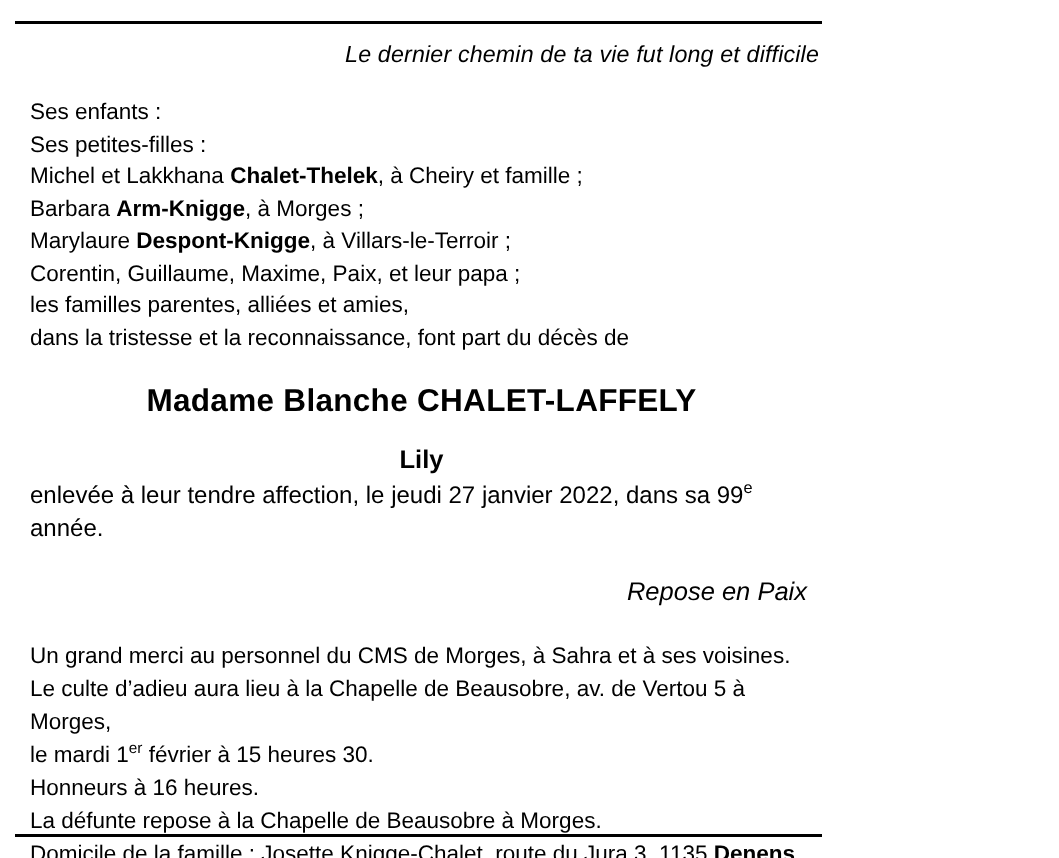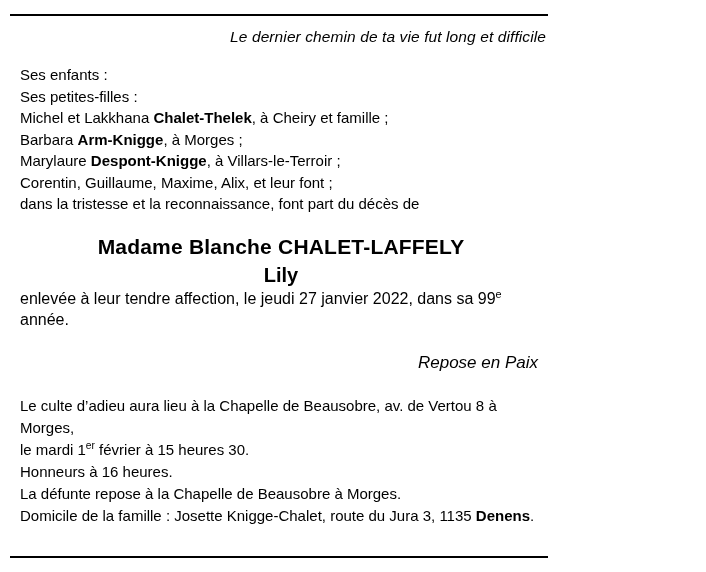--- a/index.html
+++ b/index.html
@@ -124,7 +124,7 @@
     <div class="line">Marylaure <b>Despont-Knigge</b>, à Villars-le-Terroir ;</div>
 
 
-    <div class="line"><span>Corentin, Guillaume, Maxime, Alix, et leur font ;</span></div>
+    <div class="line"><span>Corentin, Guillaume, Maxime, Paix, et leur papa ;</span></div>
 
 
     <div class="line"><span>dans la tristesse et la reconnaissance, font part du décès de</span></div>

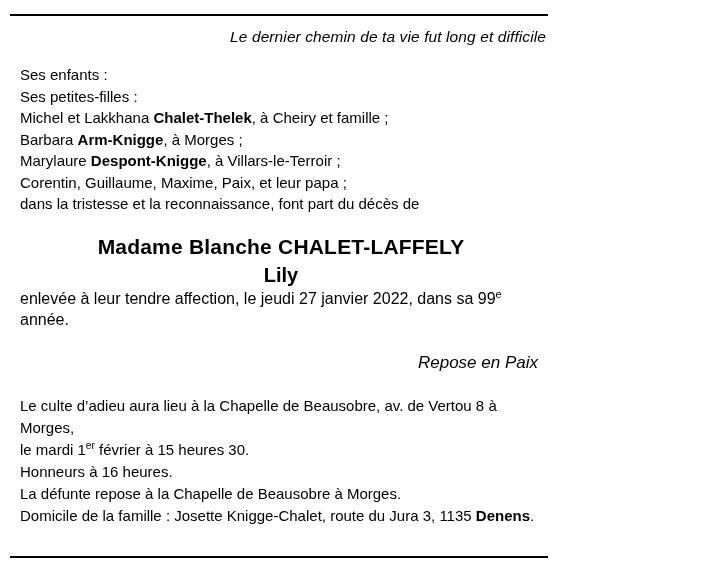--- a/index.html
+++ b/index.html
@@ -126,6 +126,7 @@
 
     <div class="line"><span>Corentin, Guillaume, Maxime, Paix, et leur papa ;</span></div>
 
+    <div class="line"><span>les familles parentes, alliées et amies,</span></div>
 
     <div class="line"><span>dans la tristesse et la reconnaissance, font part du décès de</span></div>
 

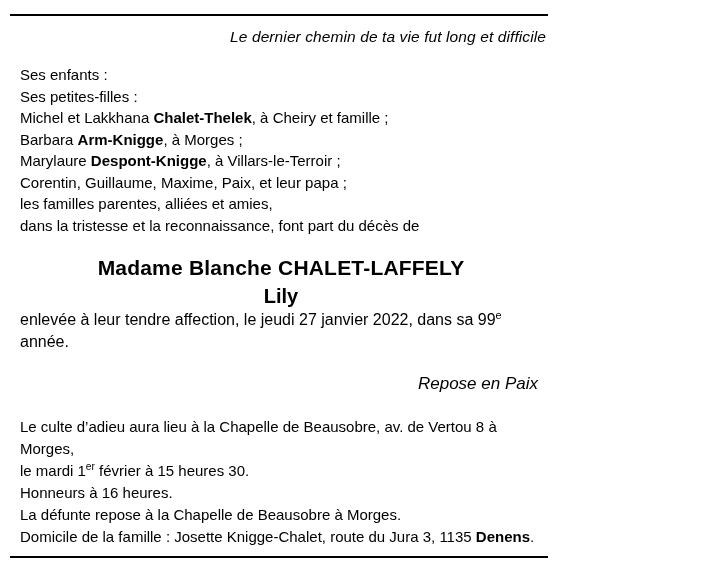--- a/index.html
+++ b/index.html
@@ -72,10 +72,10 @@
     text-align: center;
   }
   .deceased-nick {
-    font-size: 20px;
+    font-size: 17px;
     font-weight: bold;
     line-height: 24px;
-    margin-top: 2px;
+    margin-top: 13px;
   }
   .after-name {
     font-size: 16px;

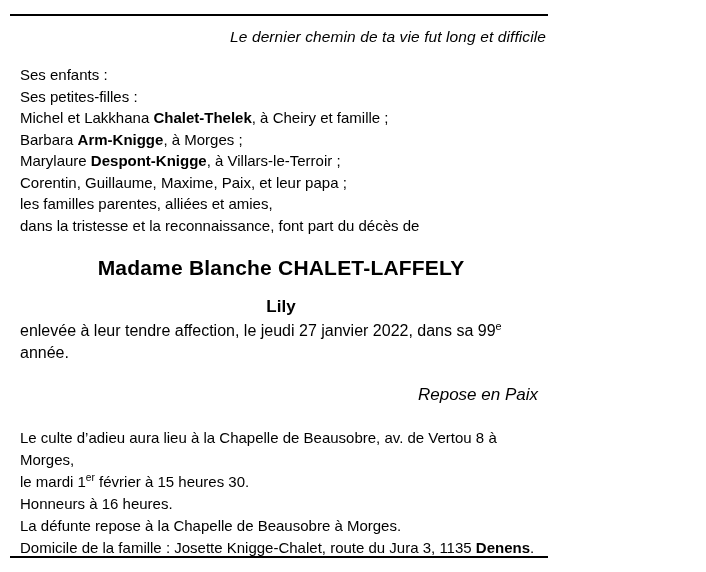--- a/index.html
+++ b/index.html
@@ -140,6 +140,7 @@
     <div class="repose">Repose en Paix</div>
 
     <div class="closing-block">
+      <div class="line">Un grand merci au personnel du CMS de Morges, à Sahra et à ses voisines.</div>
       <div class="line">Le culte d’adieu aura lieu à la Chapelle de Beausobre, av. de Vertou 8 à Morges,</div>
       <div class="line"><span>le mardi 1</span><sup>er</sup><span> février à 15 heures 30.</span></div>
       <div class="line">Honneurs à 16 heures.</div>

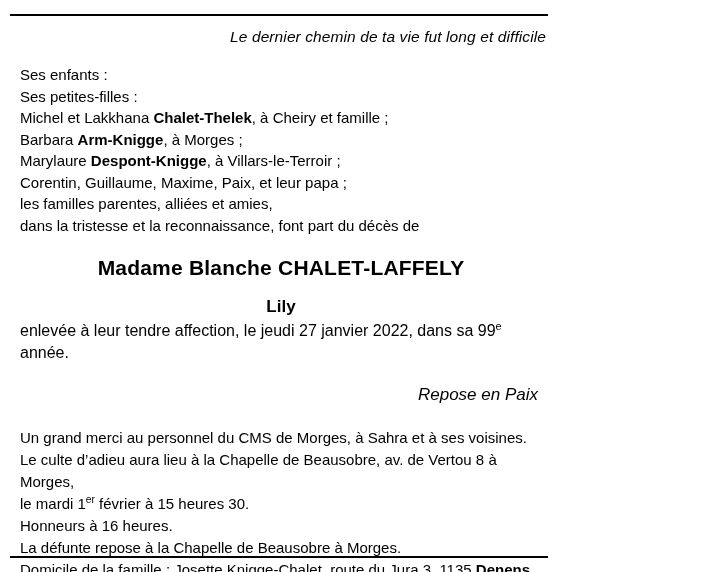--- a/index.html
+++ b/index.html
@@ -141,7 +141,7 @@
 
     <div class="closing-block">
       <div class="line">Un grand merci au personnel du CMS de Morges, à Sahra et à ses voisines.</div>
-      <div class="line">Le culte d’adieu aura lieu à la Chapelle de Beausobre, av. de Vertou 8 à Morges,</div>
+      <div class="line">Le culte d’adieu aura lieu à la Chapelle de Beausobre, av. de Vertou 5 à Morges,</div>
       <div class="line"><span>le mardi 1</span><sup>er</sup><span> février à 15 heures 30.</span></div>
       <div class="line">Honneurs à 16 heures.</div>
       <div class="line">La défunte repose à la Chapelle de Beausobre à Morges.</div>

